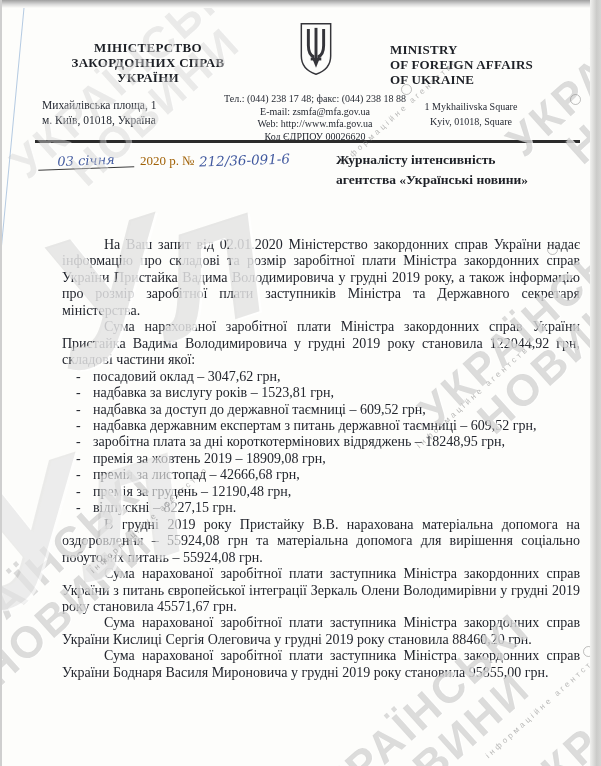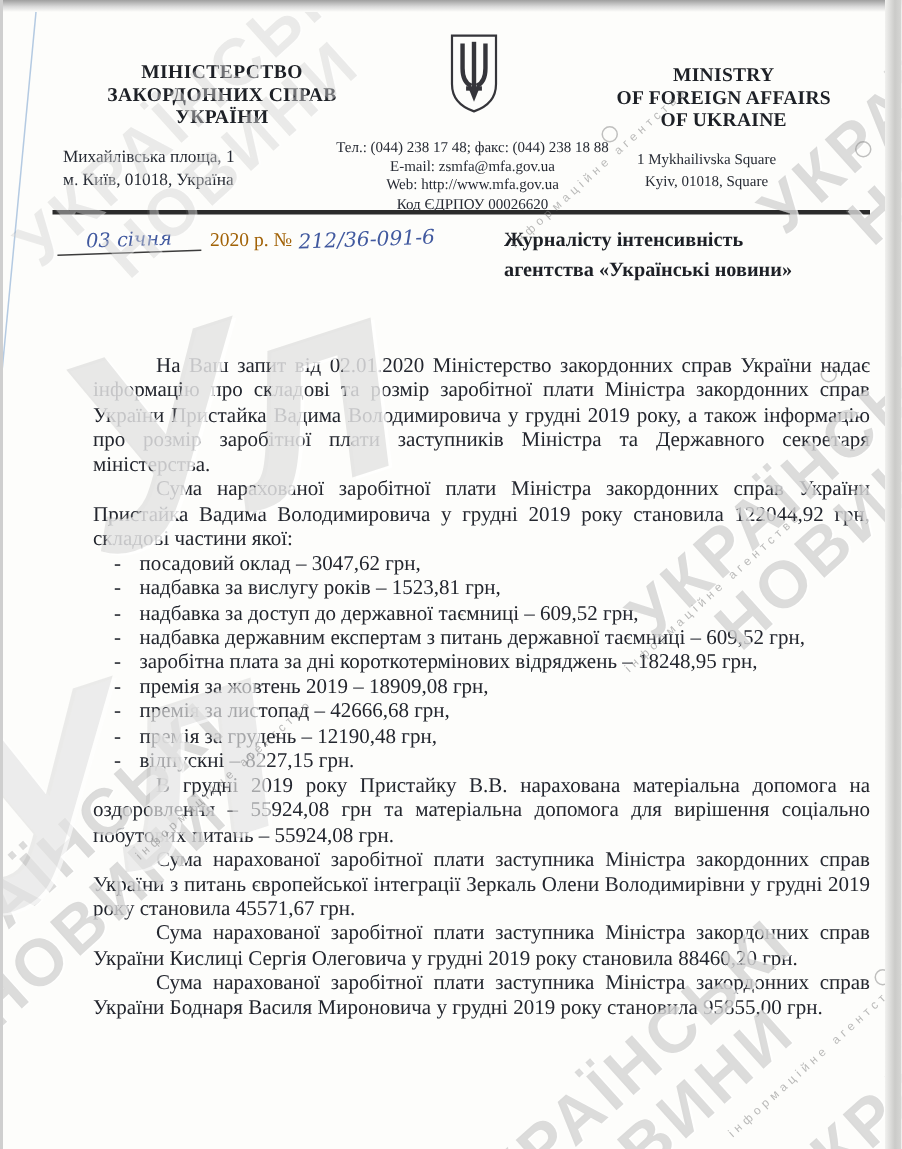--- a/index.html
+++ b/index.html
@@ -37,7 +37,7 @@
   .emblem{position:absolute;left:296px;top:22px;width:40px;height:54px;}
   .contacts{position:absolute;left:175px;top:93px;width:280px;text-align:center;
     font-size:10px;line-height:12.6px;color:#262a33;}
-  .org-en{position:absolute;left:390px;top:42px;width:185px;text-align:center;
+  .org-en{position:absolute;left:390px;top:42px;width:185px;
     font-weight:700;font-size:13px;line-height:15px;letter-spacing:.2px;color:#1d2026;}
   .addr-en{position:absolute;left:382px;top:100px;width:178px;text-align:center;
     font-size:10px;line-height:14.5px;color:#262a33;}

